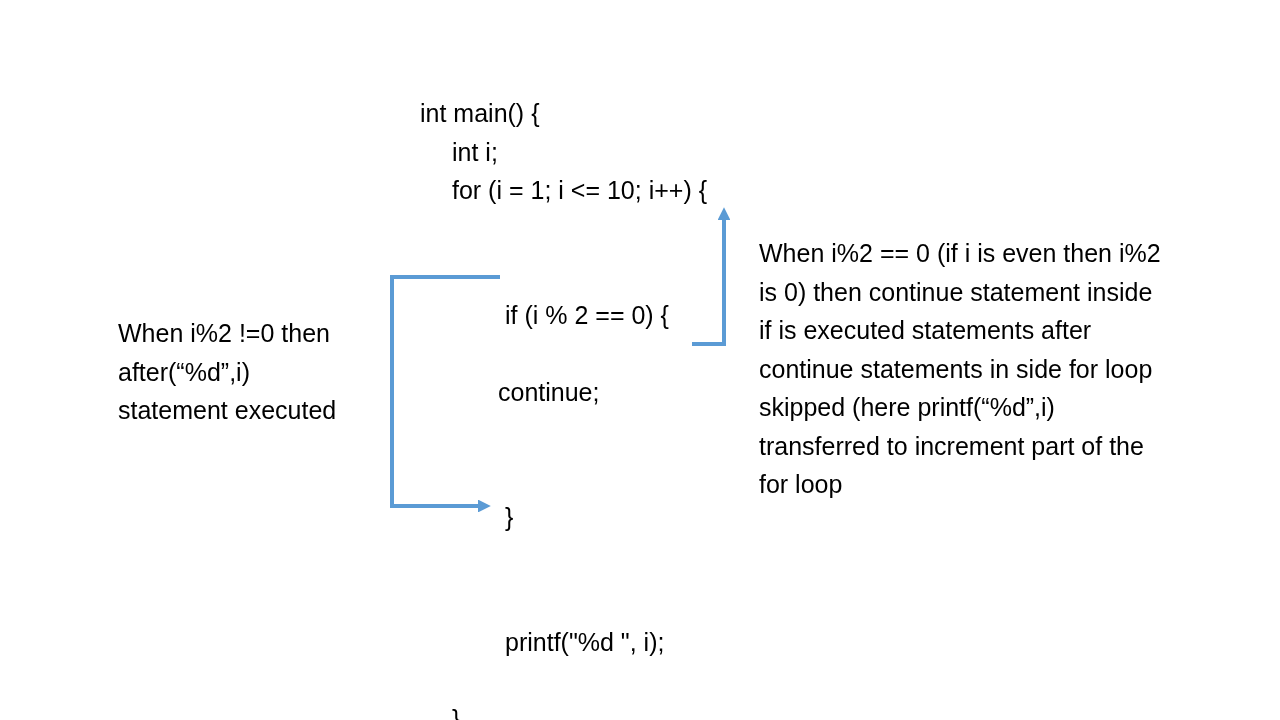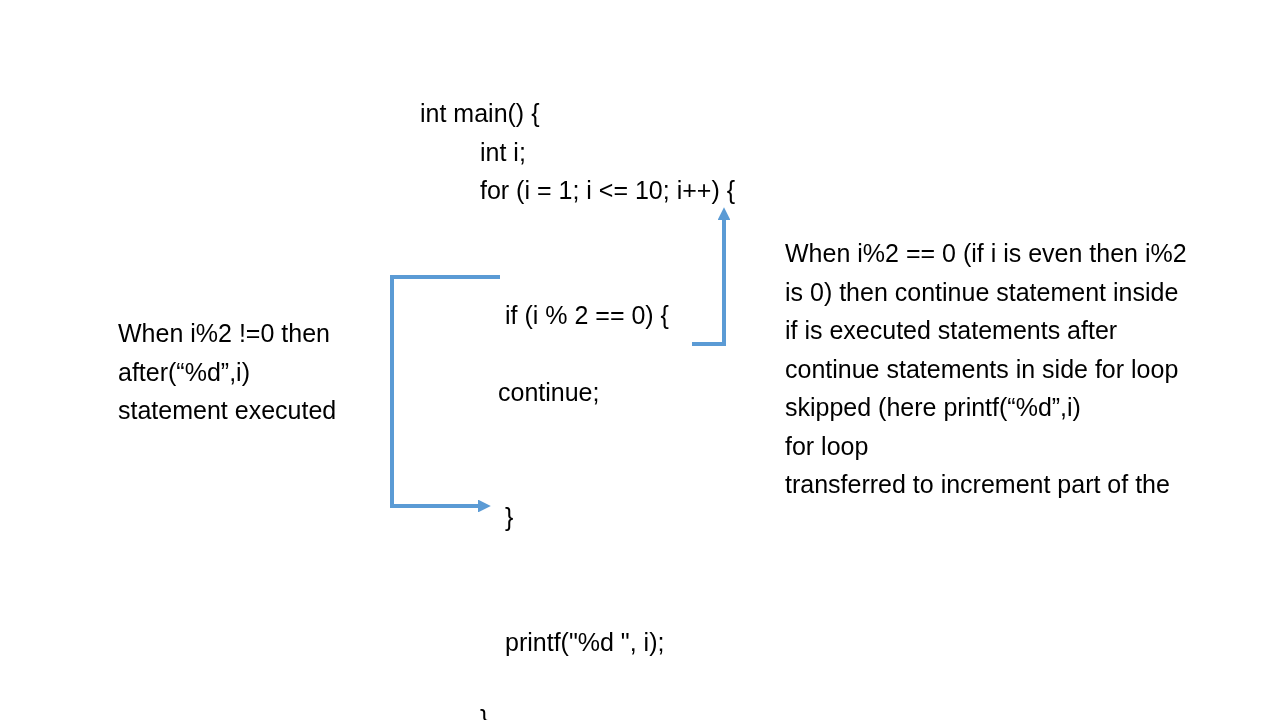--- a/index.html
+++ b/index.html
@@ -61,7 +61,7 @@
   
   .ind-0   { margin-left: 0; }
   .ind-30  { margin-left: 30px; }
-  .ind-60  { margin-left: 60px; }
+  .ind-60  { margin-left: 32px; }
   .ind-85  { margin-left: 85px; margin-top: 48px; }
   .ind-117 { margin-left: 78px; }
 </style>

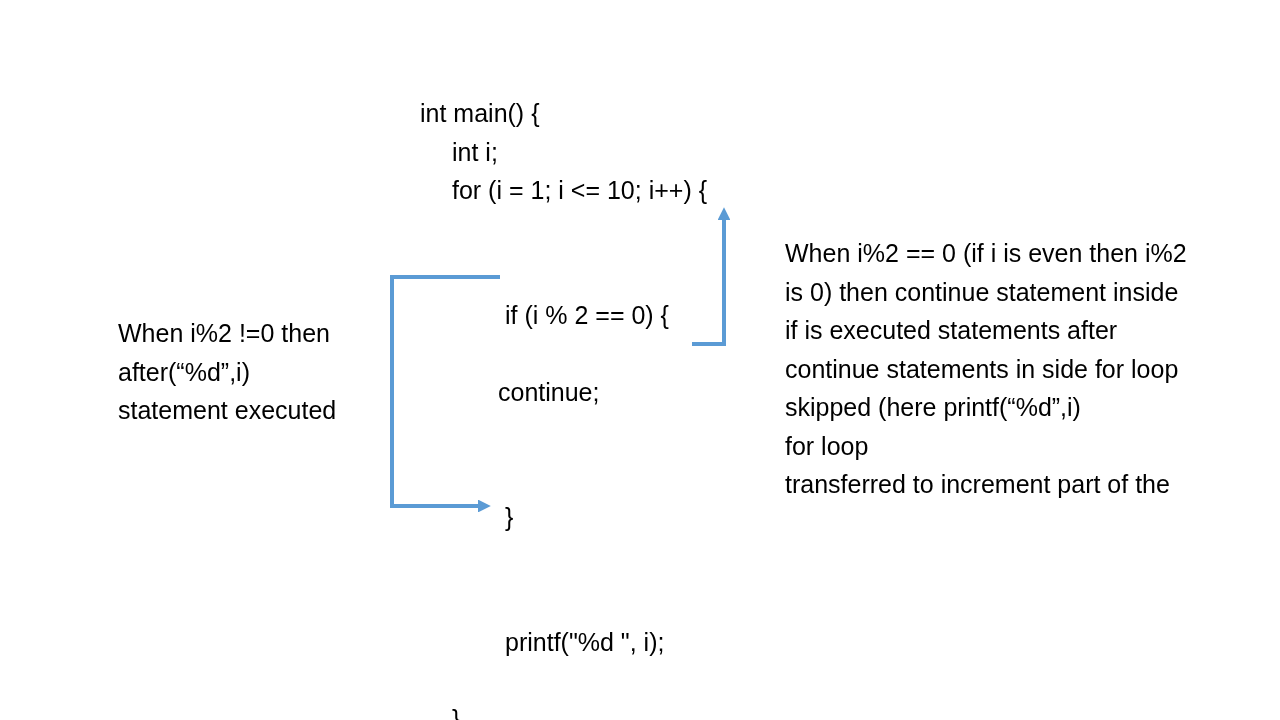--- a/index.html
+++ b/index.html
@@ -38,7 +38,7 @@
   }
   .right-note {
     position: absolute;
-    left: 785px;
+    left: 759px;
     top: 234px;
     width: 480px;
   }

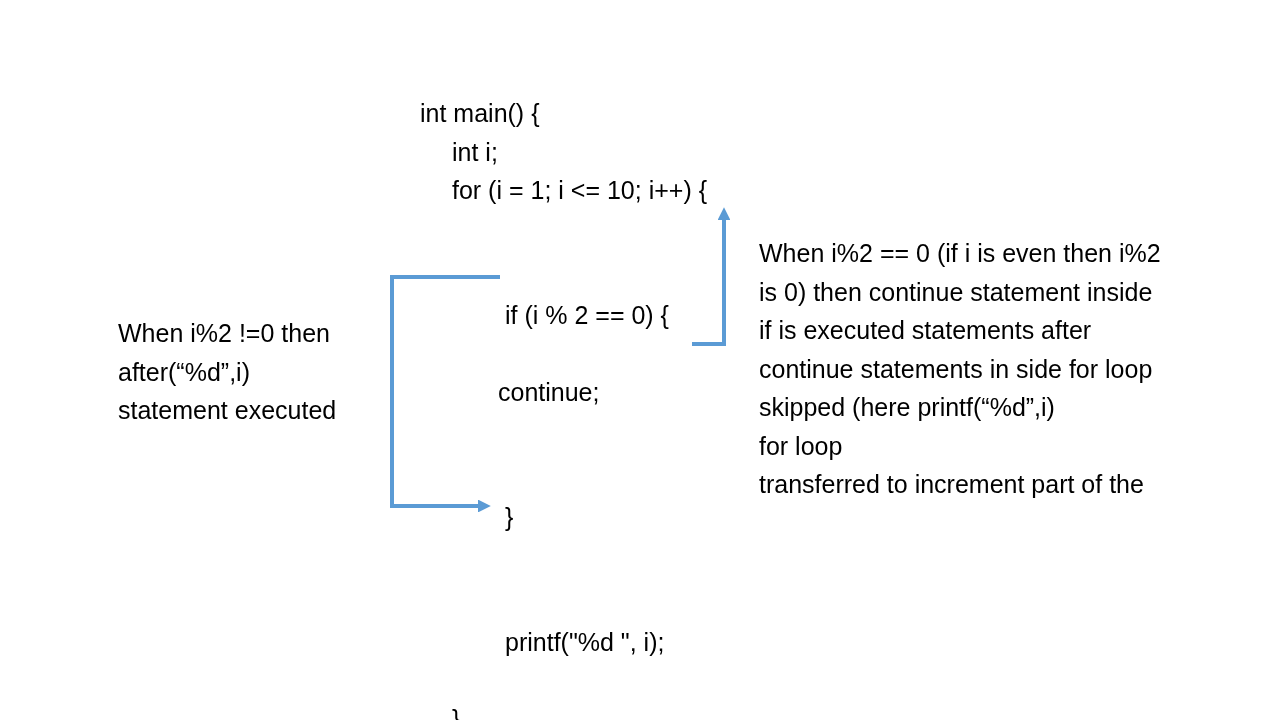--- a/index.html
+++ b/index.html
@@ -110,8 +110,8 @@
     <div class="txt-line">if is executed statements after</div>
     <div class="txt-line">continue statements in side for loop</div>
     <div class="txt-line">skipped (here printf(“%d”,i)</div>
+    <div class="txt-line">transferred to increment part of the</div>
     <div class="txt-line">for loop</div>
-    <div class="txt-line">transferred to increment part of the</div>
   </div>
 
 </div>

